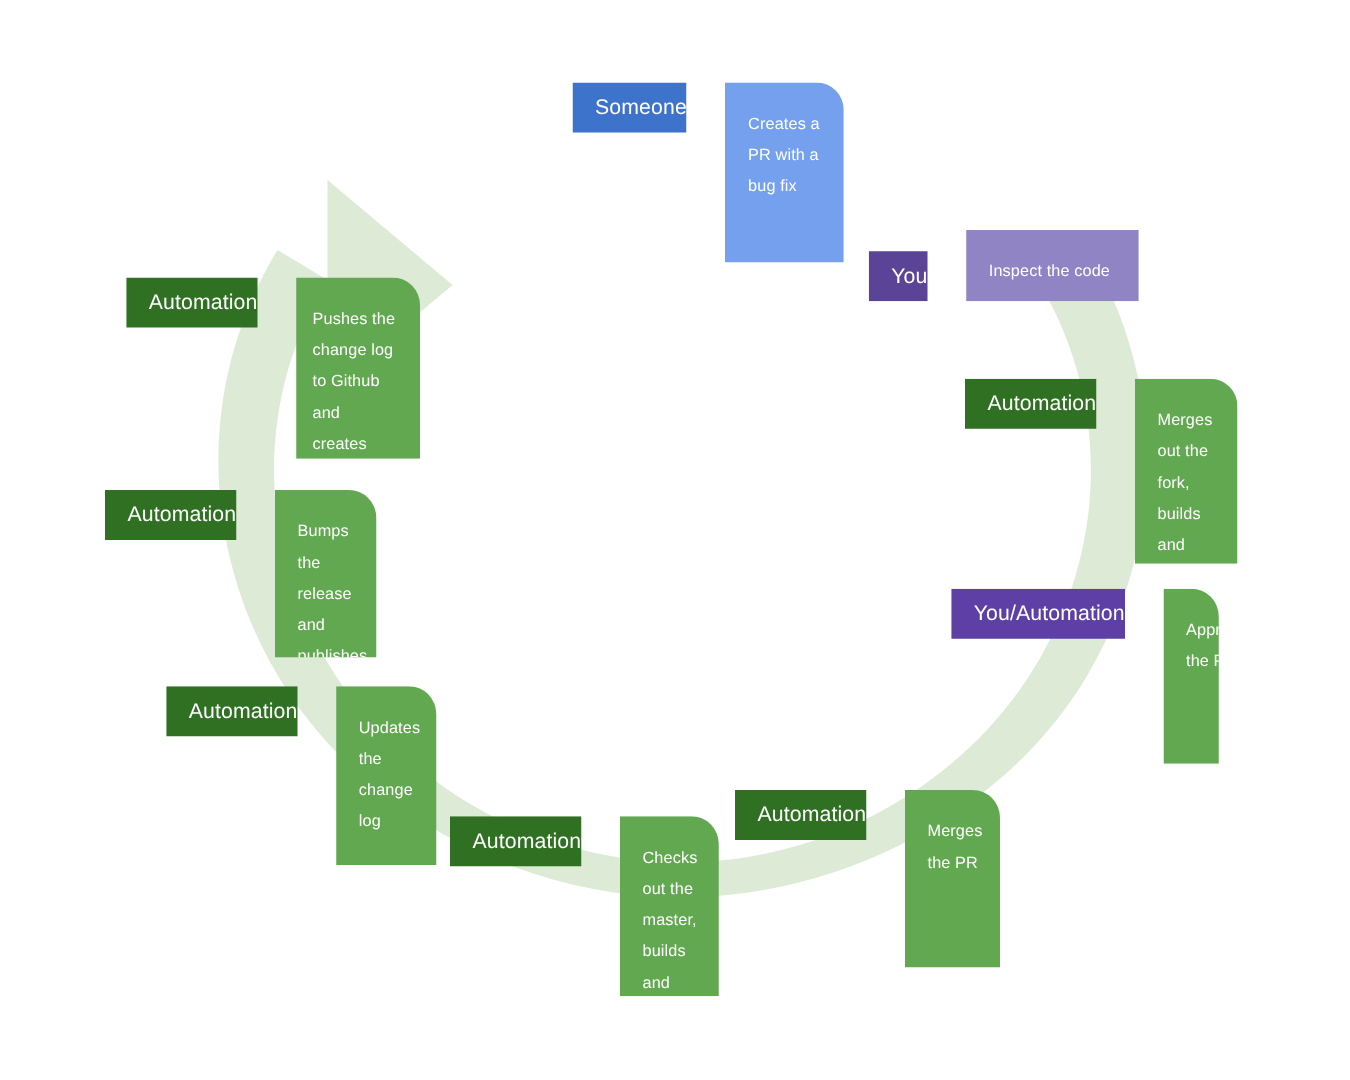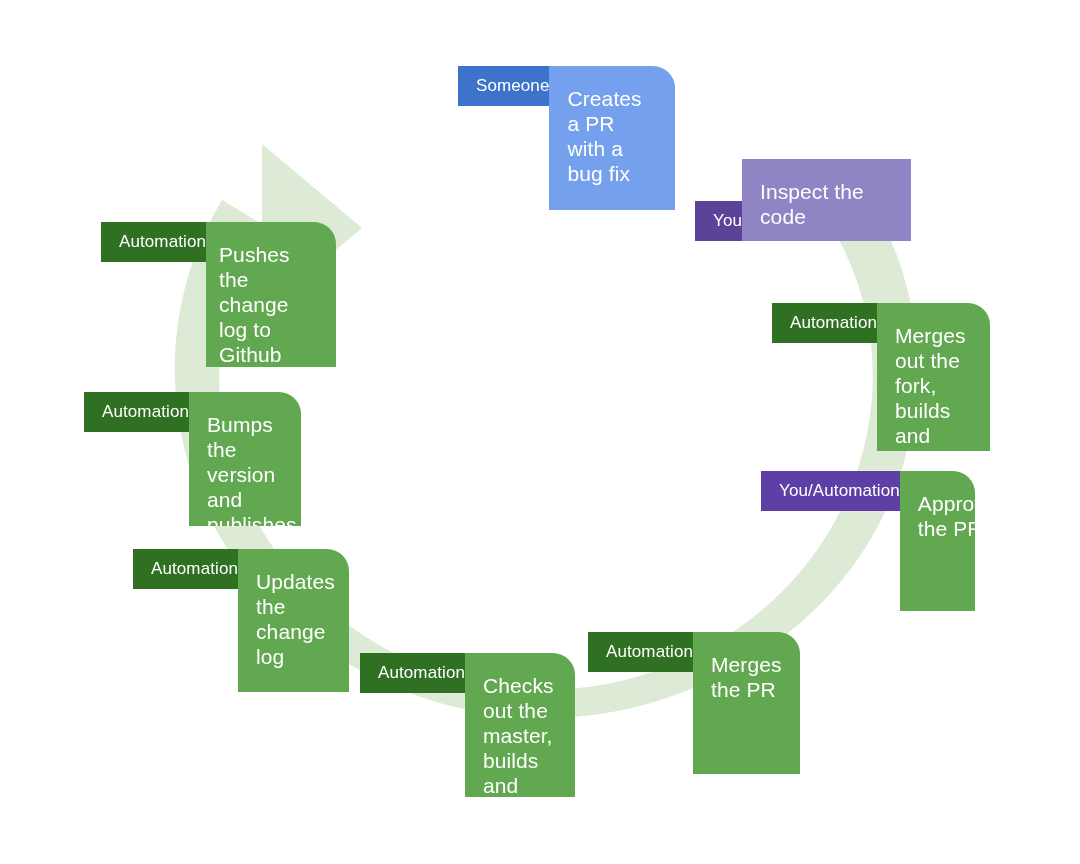--- a/index.html
+++ b/index.html
@@ -56,9 +56,10 @@
     flex: 1 1 auto;
     padding: 20px 18px 12px 18px;
     color: #ffffff;
-    font-size: 21px;
+    font-size: 13px;
     line-height: 25px;
     letter-spacing: 0.1px;
+    margin-left: 31px;
   }
   .card-body span {
     display: block;

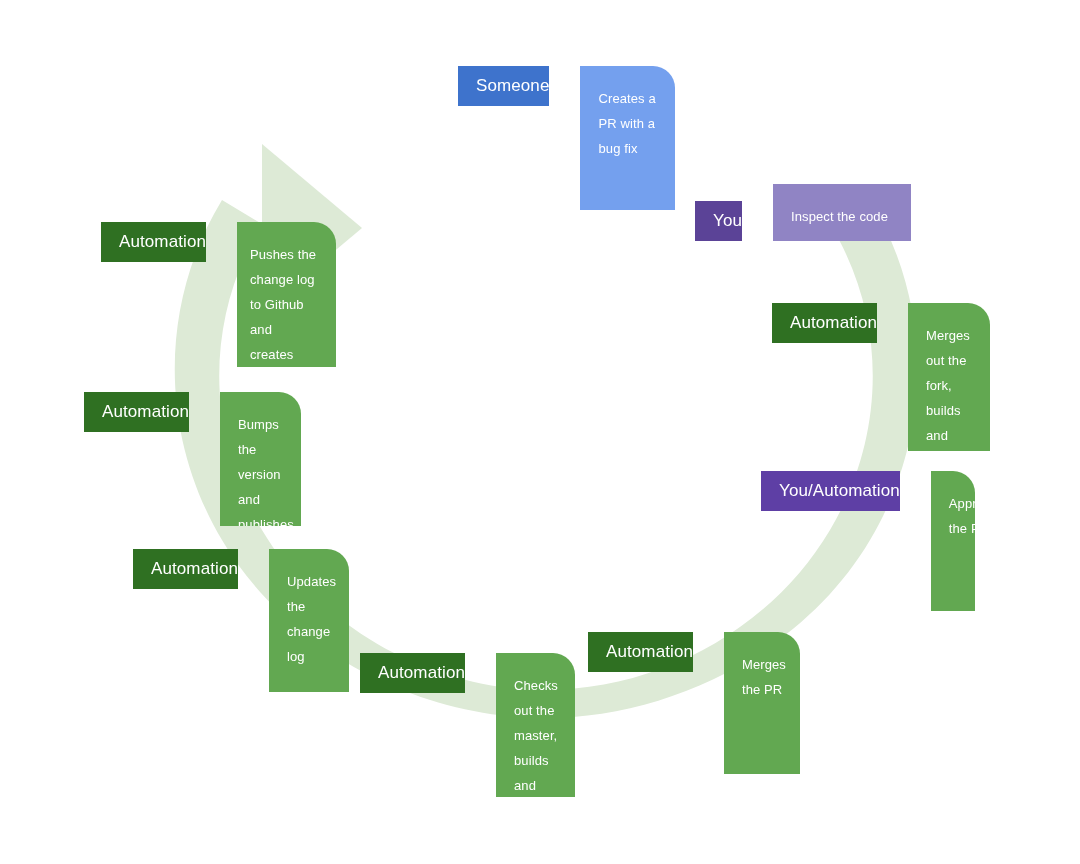--- a/index.html
+++ b/index.html
@@ -142,7 +142,7 @@
   <div class="card" style="left: 84px; top: 392px; width: 217px; height: 134px;">
     <div class="card-header" style="background: rgb(47, 112, 34);">Automation</div>
     <div class="card-body" style="background: rgb(98, 168, 81);">
-      <span>Bumps the version and publishes</span>
+      <span>Bumps the release and publishes</span>
     </div>
   </div>
 

